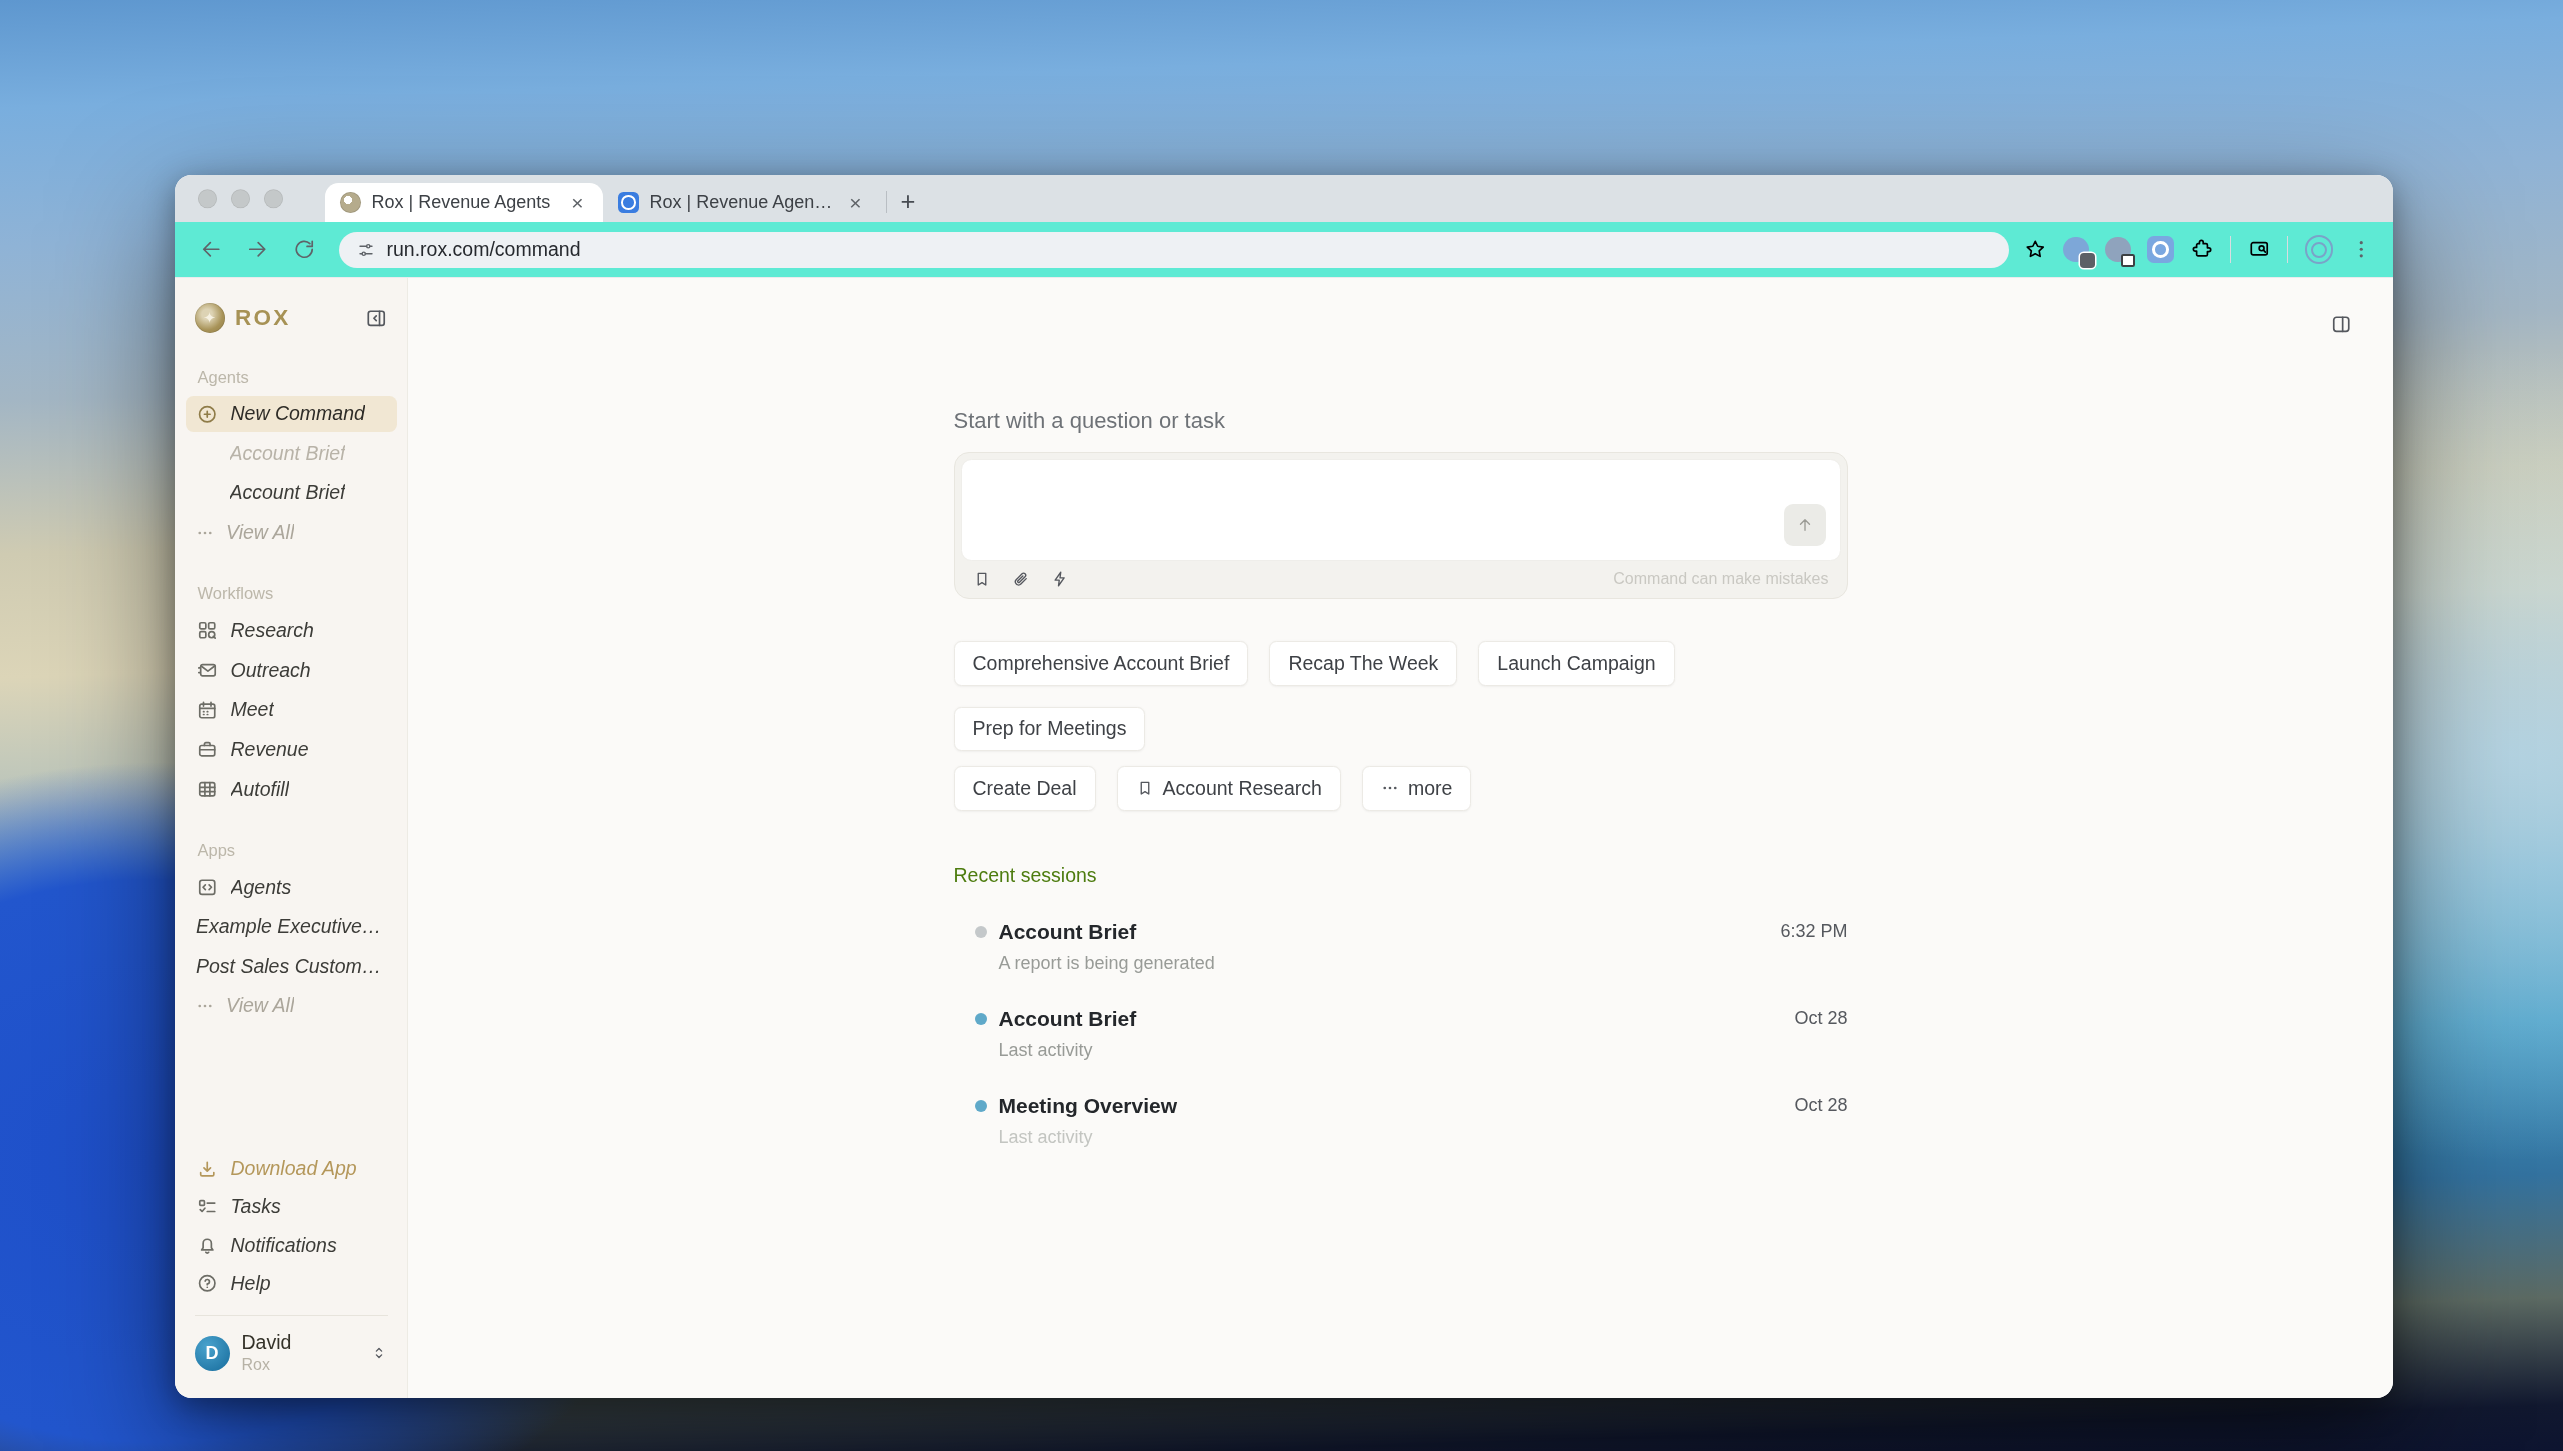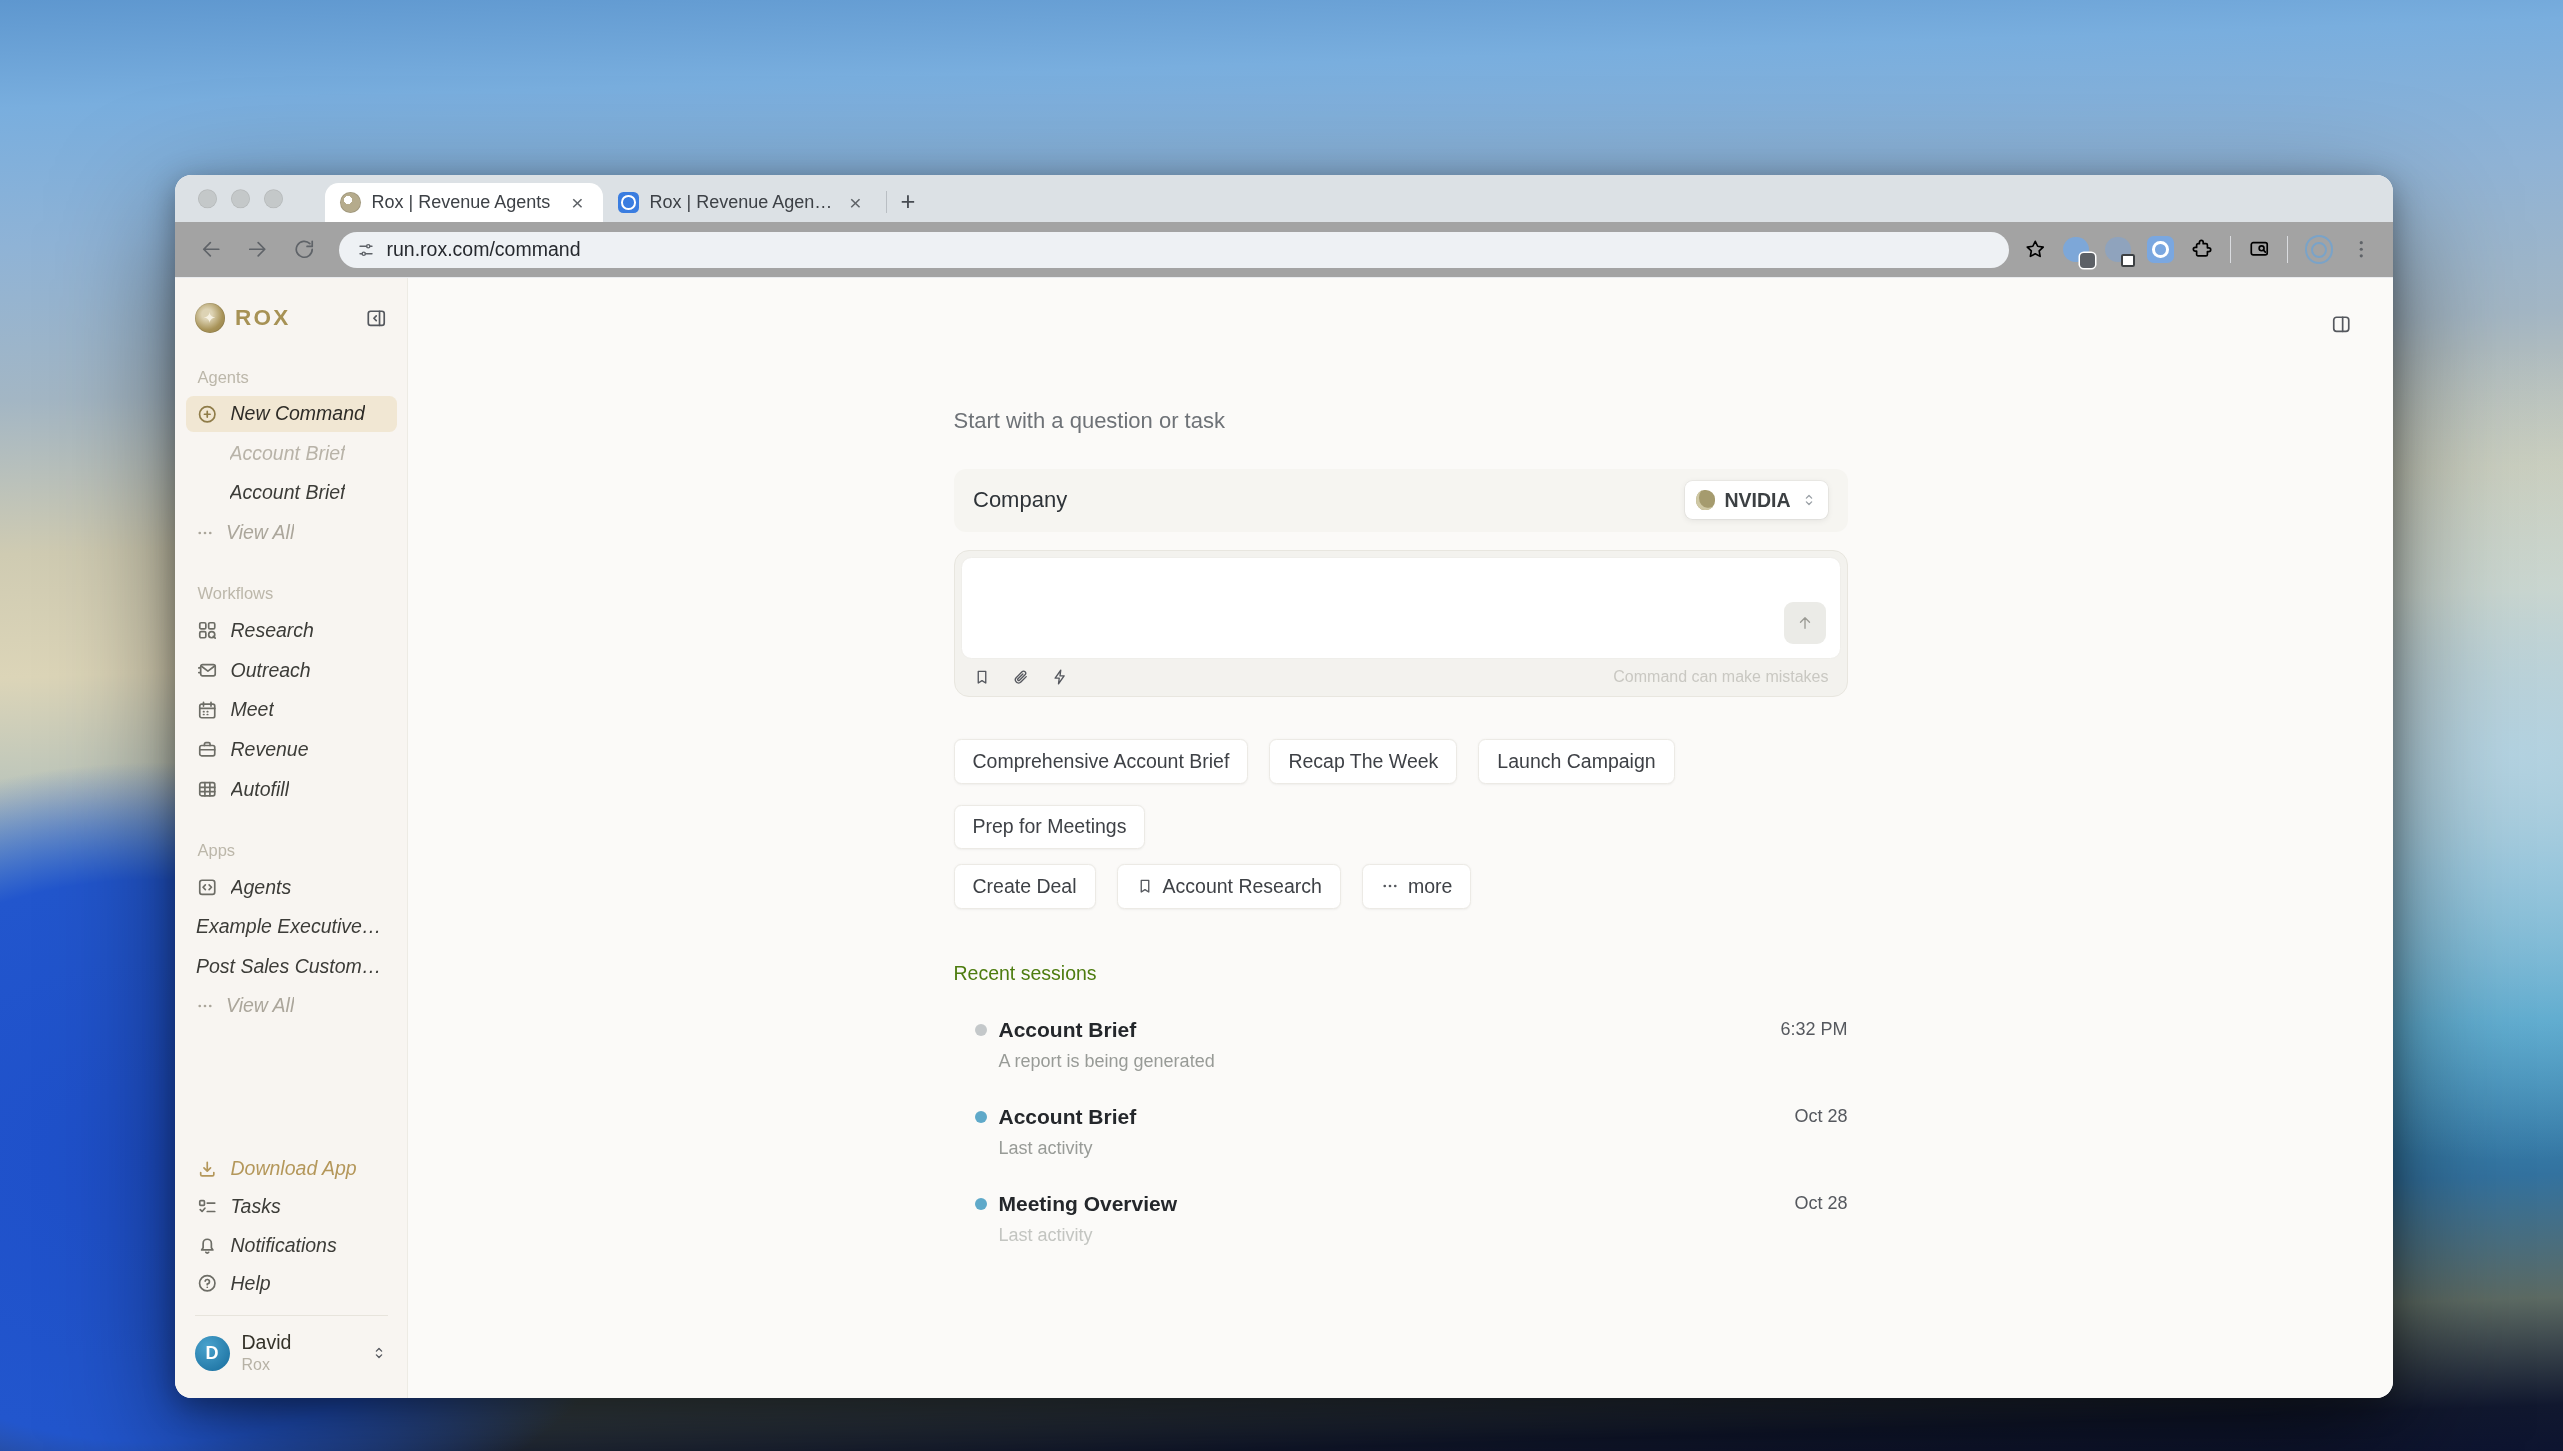--- a/index.html
+++ b/index.html
@@ -50,7 +50,7 @@
     font-size:25.5px; color:#474c52; }
 
   
-  .toolbar { height:56px; background:#a3a3a3; display:flex; align-items:center;
+  .toolbar { height:56px; background:#5eead4; display:flex; align-items:center;
     padding:0 16.5px; gap:7.5px; flex:none; border-bottom:0.8px solid #e9ebee; }
   .navbtn { width:39px; height:39px; border-radius:50%; display:flex;
     align-items:center; justify-content:center; color:#5f6368; flex:none; }

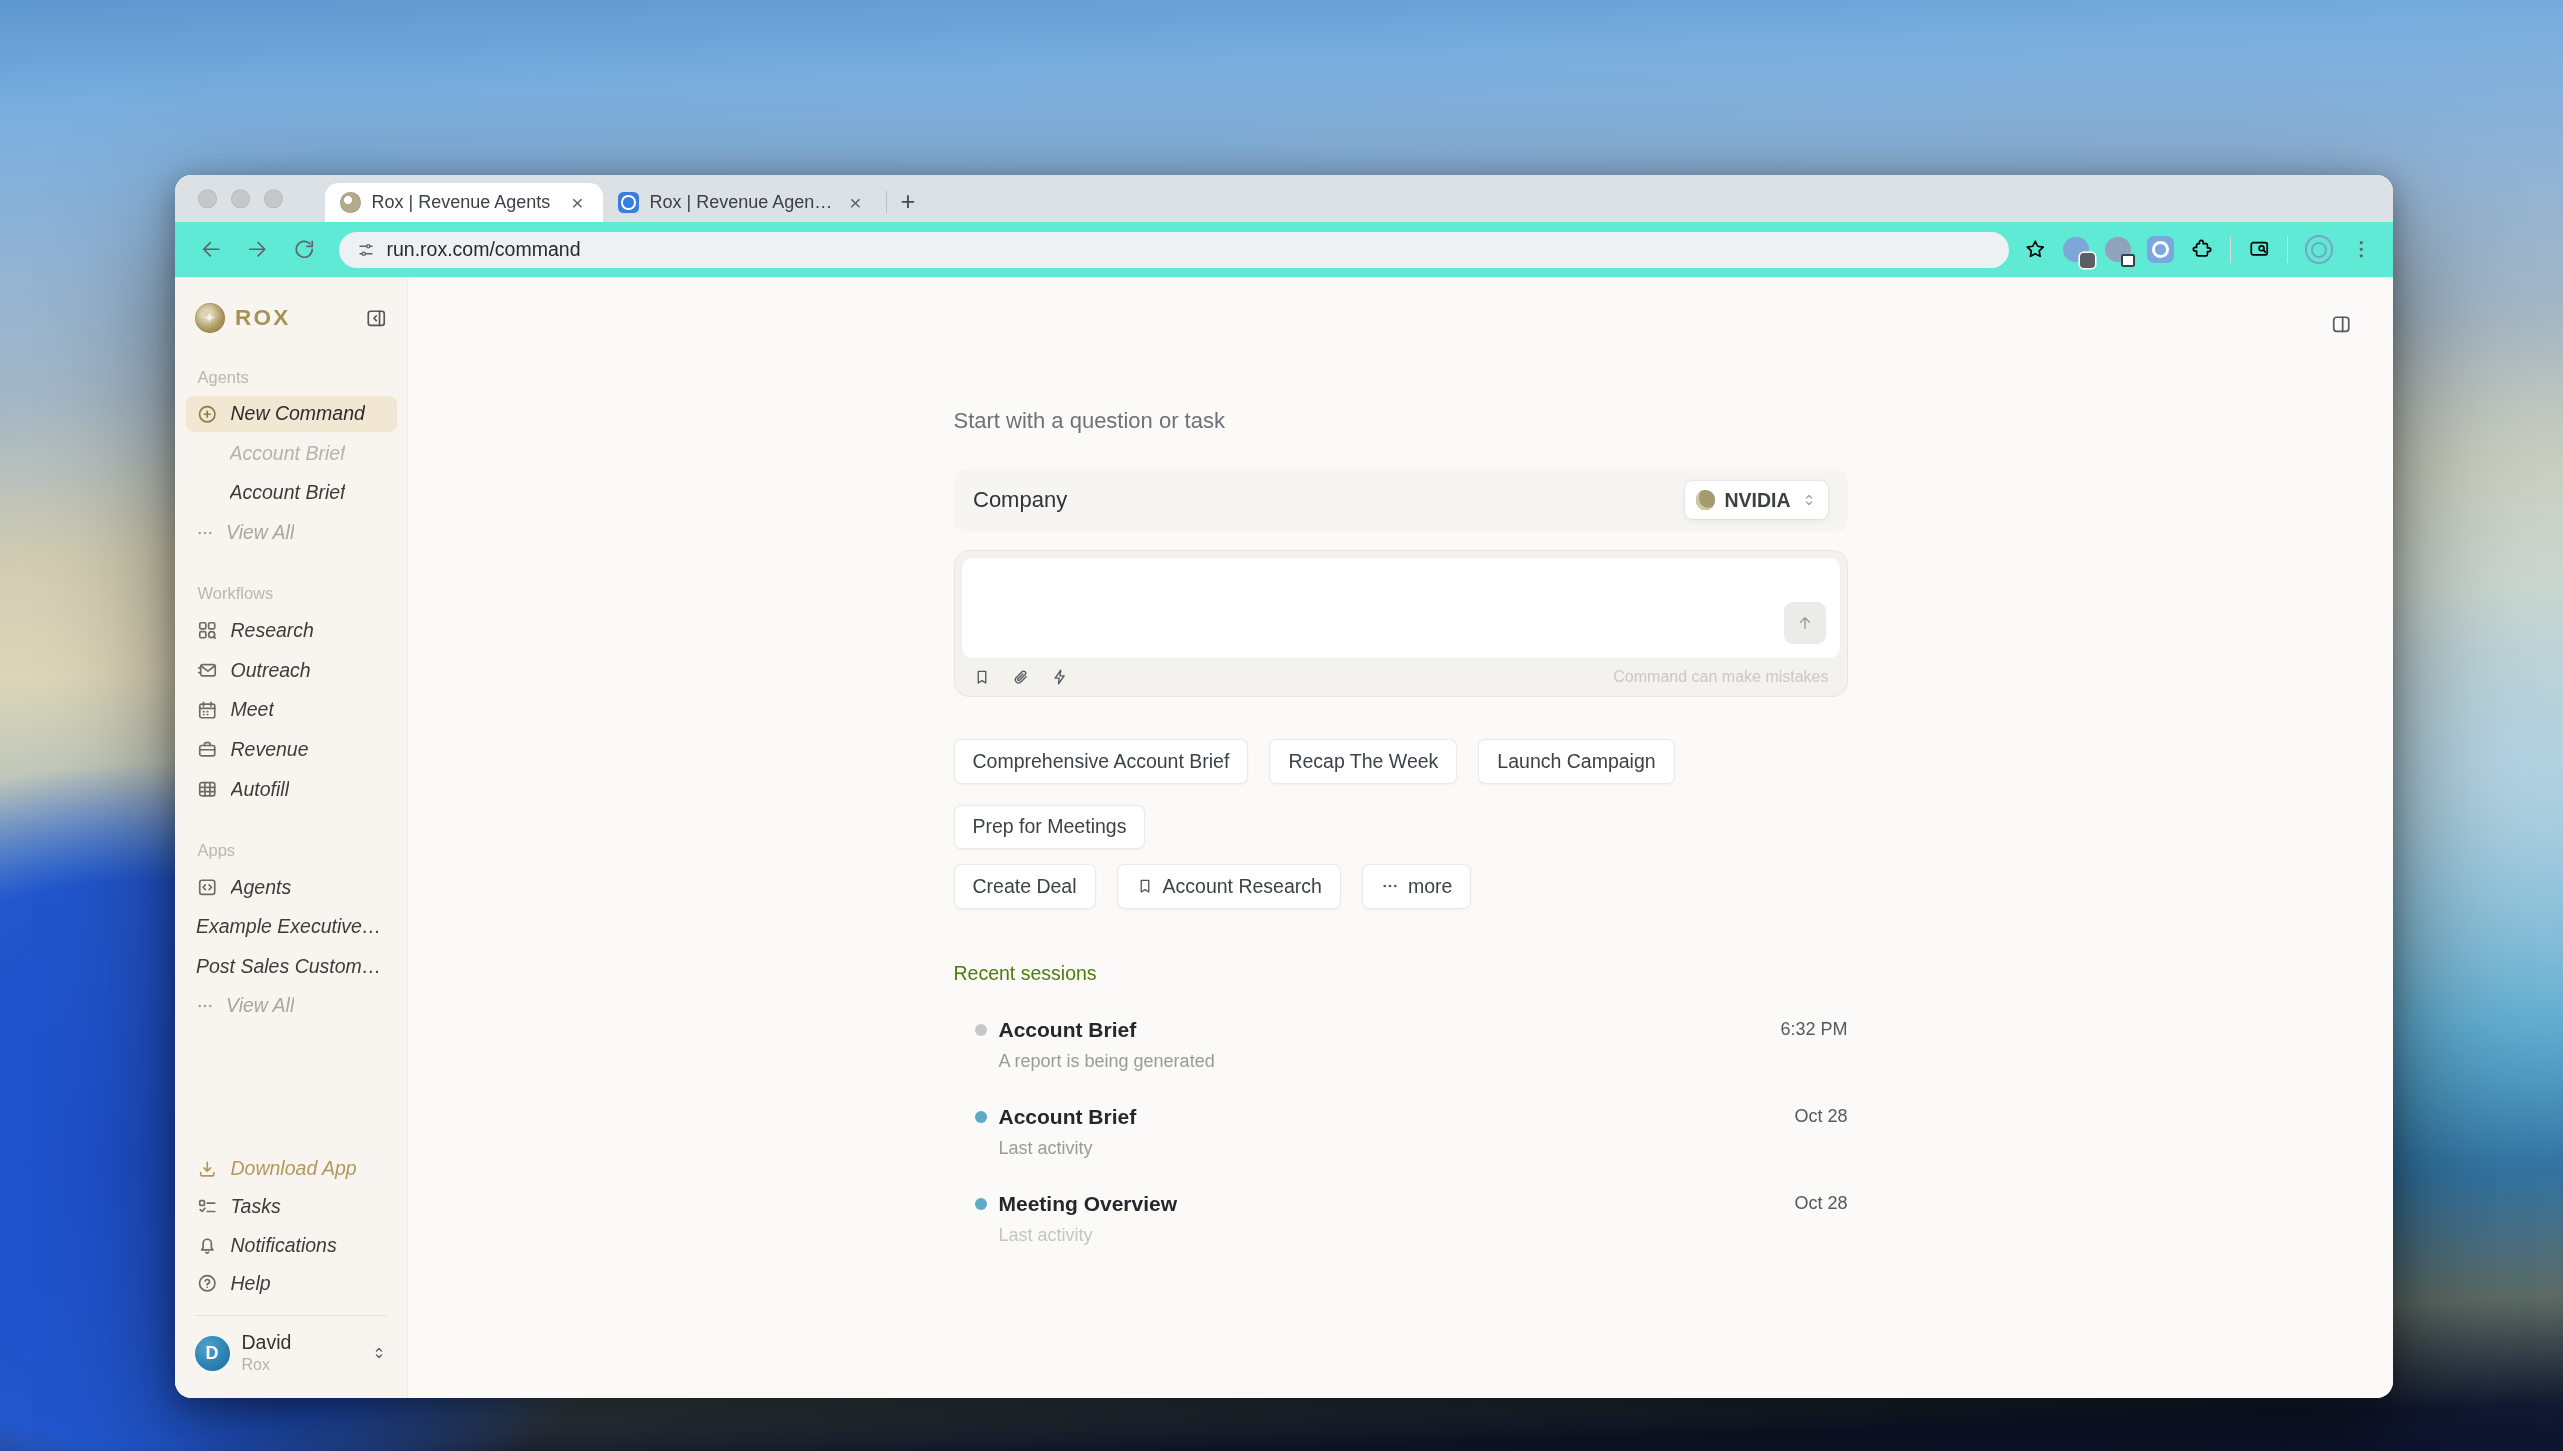--- a/index.html
+++ b/index.html
@@ -398,18 +398,6 @@
       <div class="content">
         <div class="subheading">Start with a question or task</div>
 
-        <div class="companycard">
-          <span class="companylabel">Company</span>
-          <div class="companypill">
-            <span class="nvlogo"></span>
-            <span class="companyval">NVIDIA</span>
-            <span class="pillchev">
-              <svg class="ic sm" viewBox="0 0 24 24">
-                  <path d="M8.5 9.5 12 6l3.5 3.5M8.5 14.5 12 18l3.5-3.5"></path>
-                </svg>
-            </span>
-          </div>
-        </div>
 
         <div class="composer">
           <div class="composerinner">

